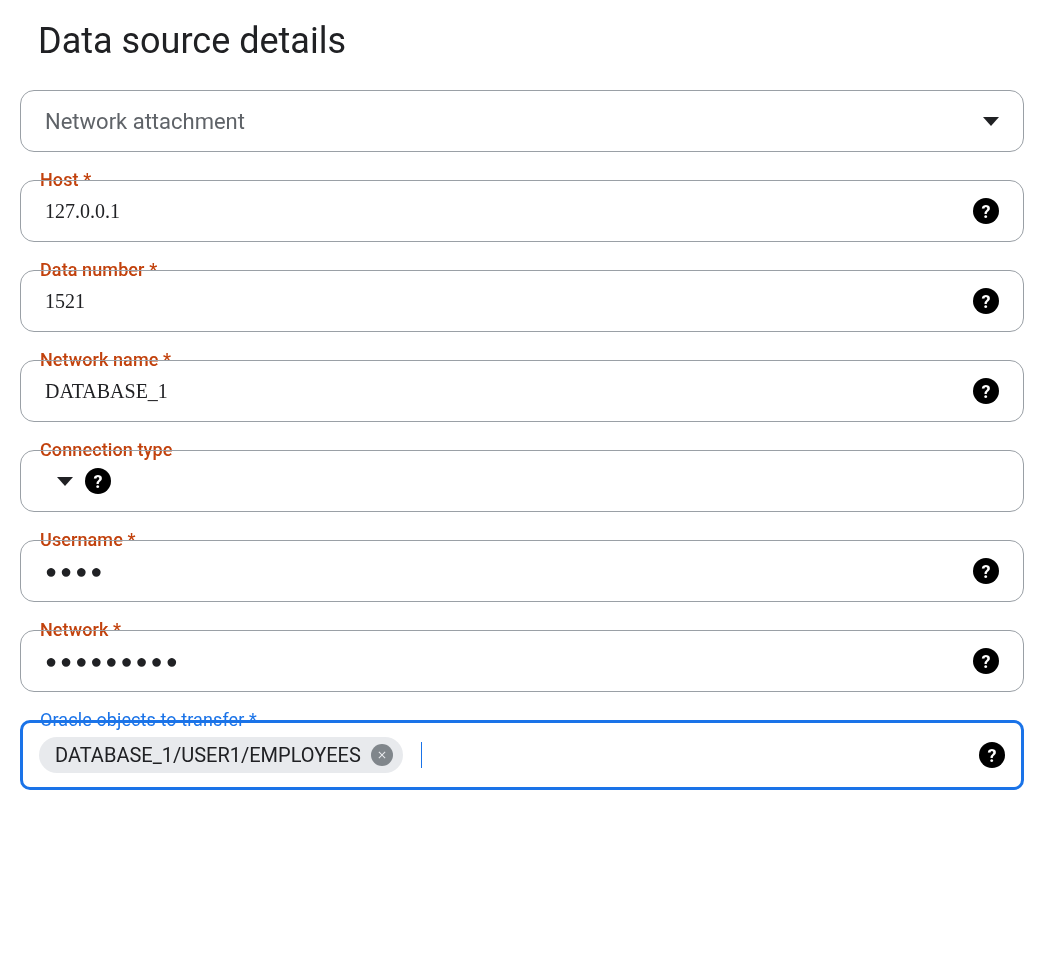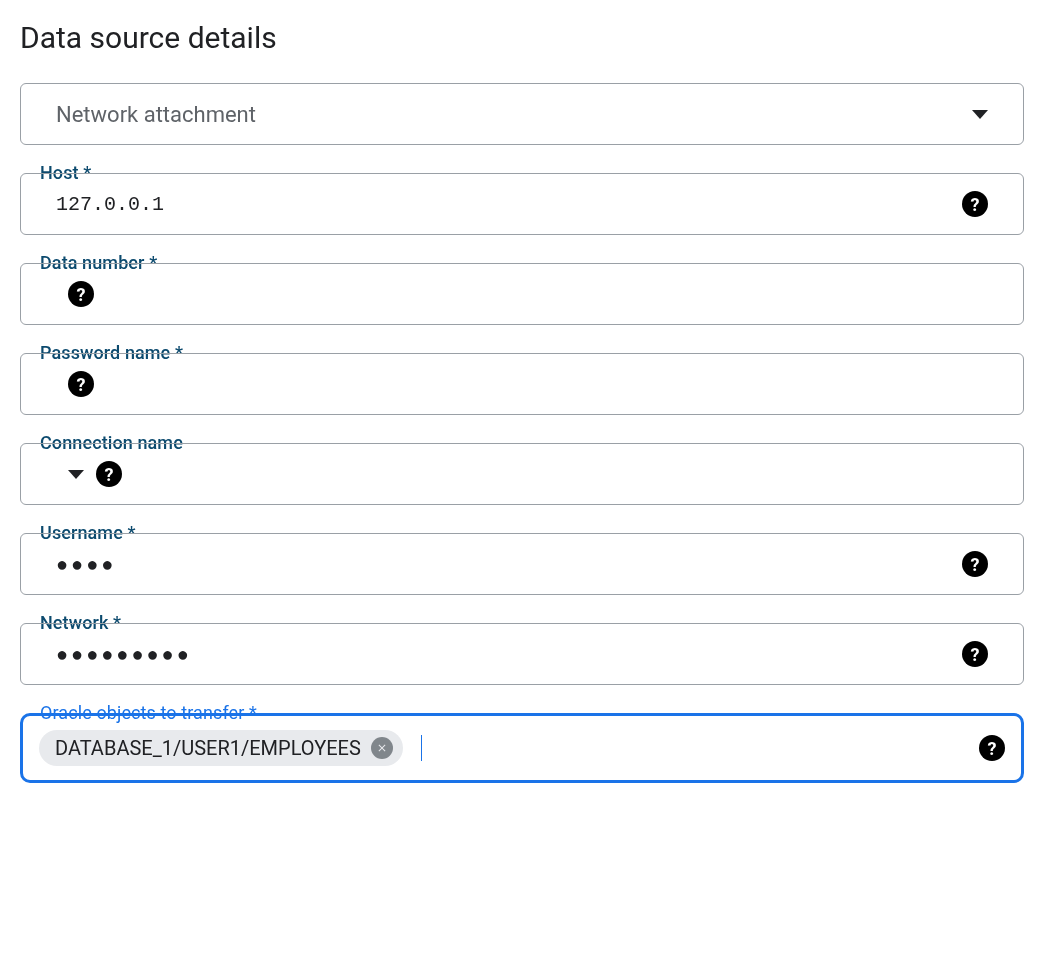--- a/index.html
+++ b/index.html
@@ -14,10 +14,11 @@
       width: 1044px;
     }
     .page-title {
-      font-size: 30px;
+      font-size: 36px;
       font-weight: 400;
       color: #202124;
       margin-bottom: 28px;
+      margin-left: 18px;
     }
     .field-wrapper {
       position: relative;

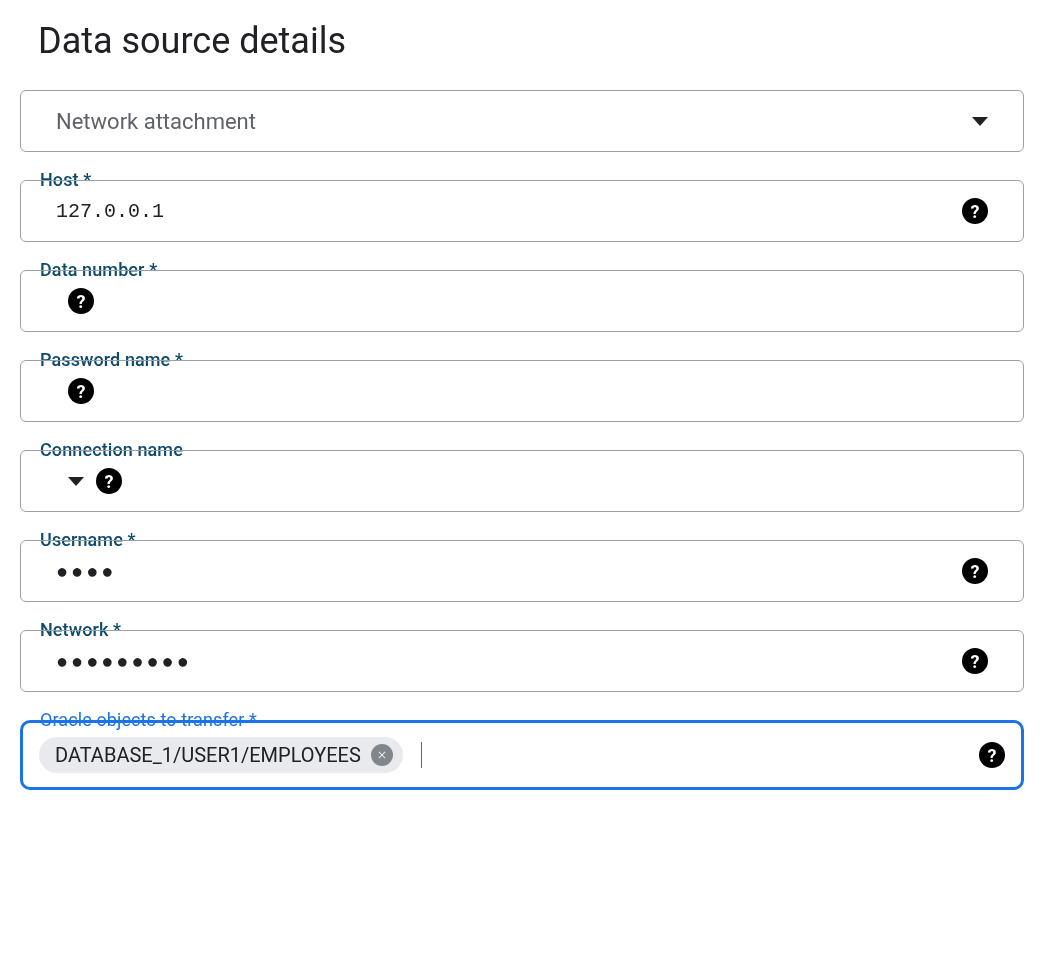--- a/index.html
+++ b/index.html
@@ -27,8 +27,8 @@
     .field-box {
       position: relative;
       border: 1px solid #9aa0a6;
-      border-radius: 6px;
-      padding: 16px 35px;
+      border-radius: 14px;
+      padding: 16px 24px;
       display: flex;
       align-items: center;
       min-height: 62px;

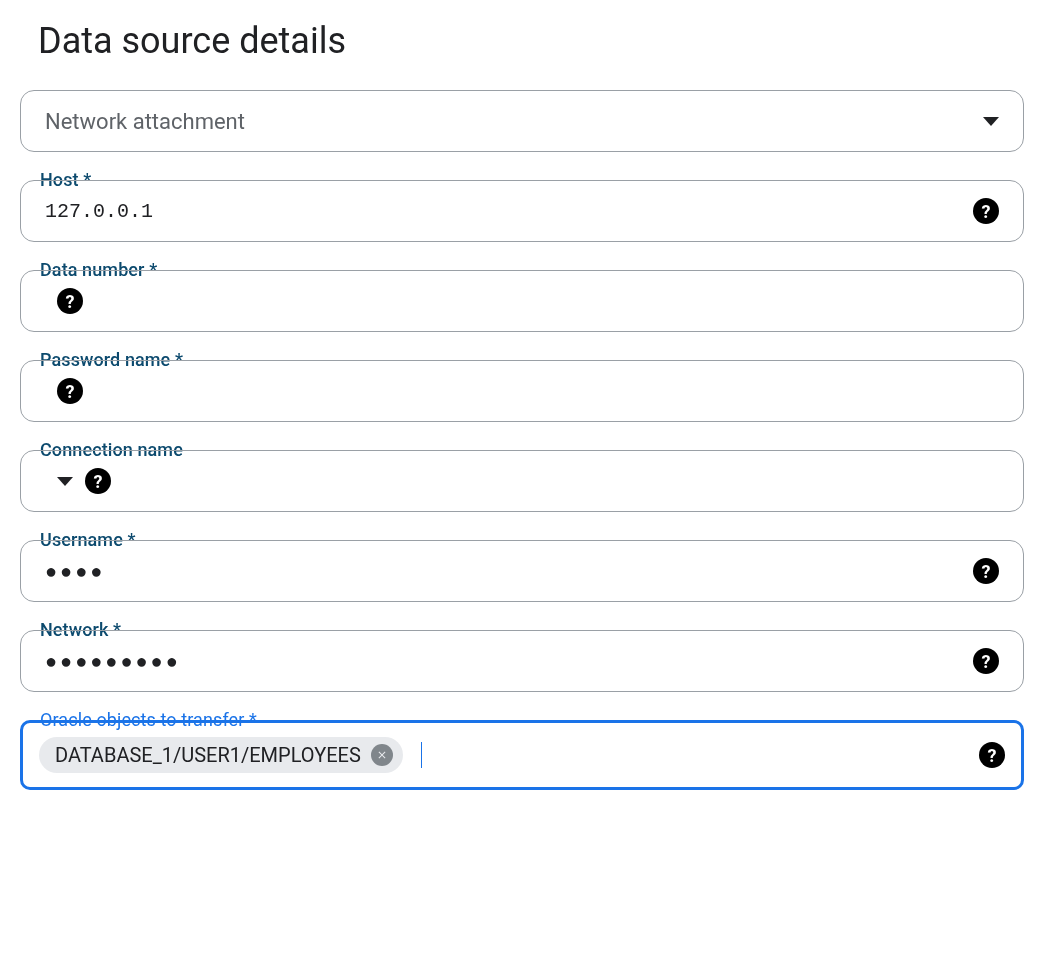--- a/index.html
+++ b/index.html
@@ -46,7 +46,7 @@
       padding: 0 6px;
       font-size: 18px;
       font-weight: 500;
-      color: #0c4a6e;
+      color: #c2410c;
       letter-spacing: 0.1px;
     }
     .floating-label.focused {

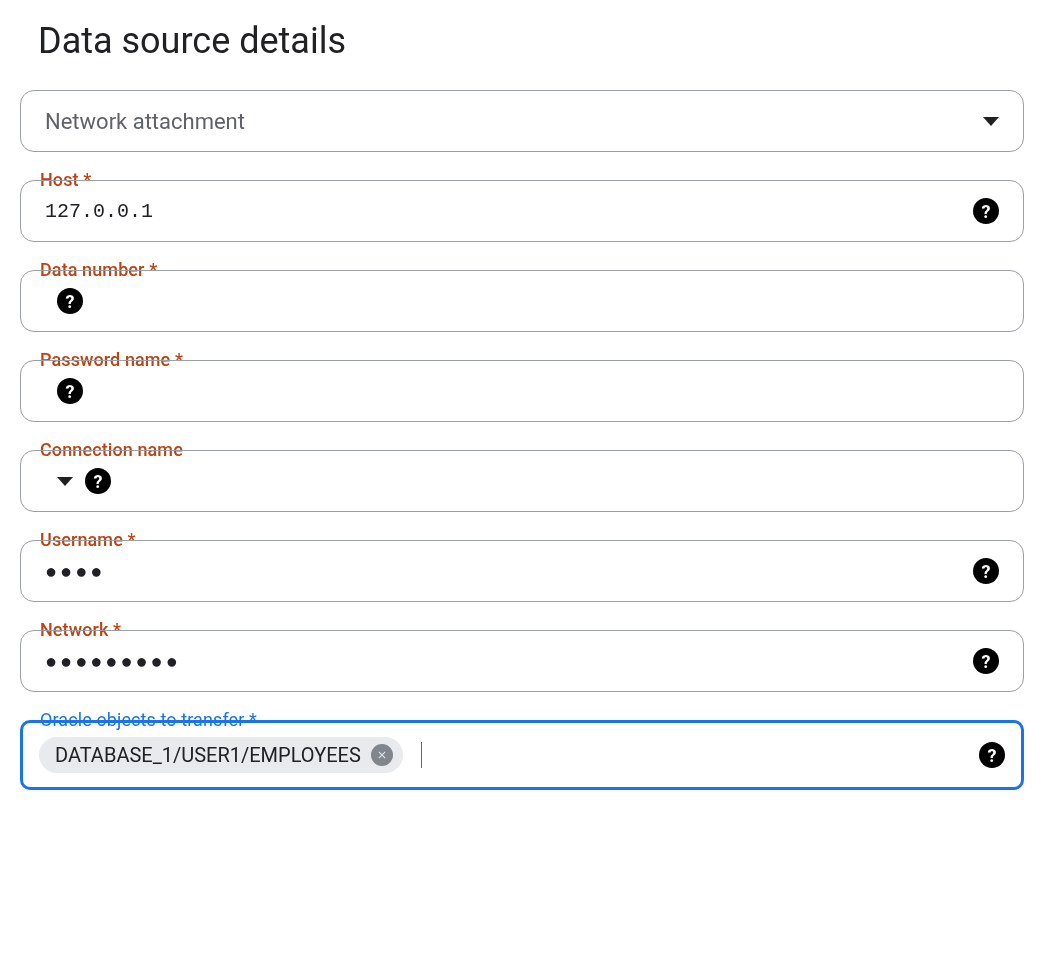--- a/index.html
+++ b/index.html
@@ -59,7 +59,7 @@
       color: #202124;
       border: none;
       outline: none;
-      font-family: Liberation Mono, monospace;
+      font-family: Liberation Serif, serif;
       background: transparent;
     }
     .field-placeholder {

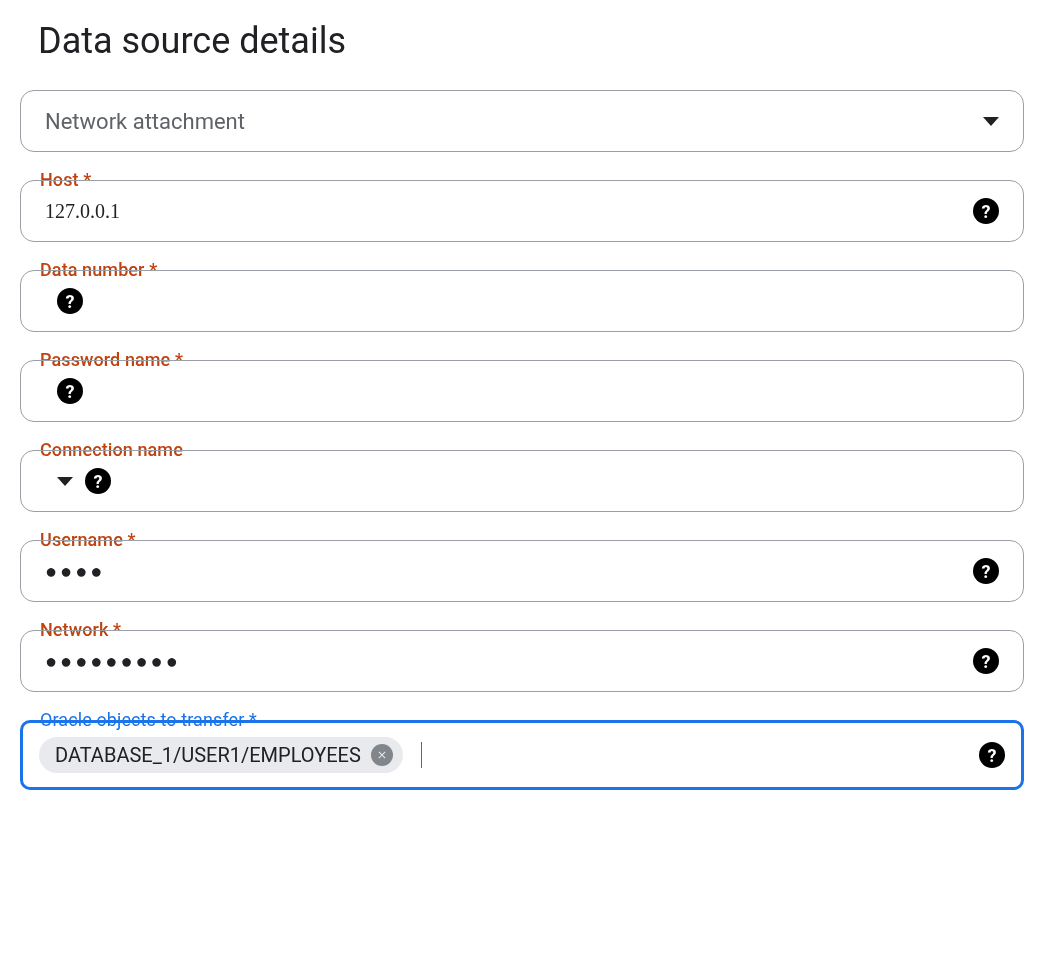--- a/index.html
+++ b/index.html
@@ -160,6 +160,7 @@
 <div class="field-wrapper">
   <span class="floating-label">Data number *</span>
   <div class="field-box">
+    <span class="field-value">1521</span>
     <span class="help-icon">?</span>
   </div>
 </div>

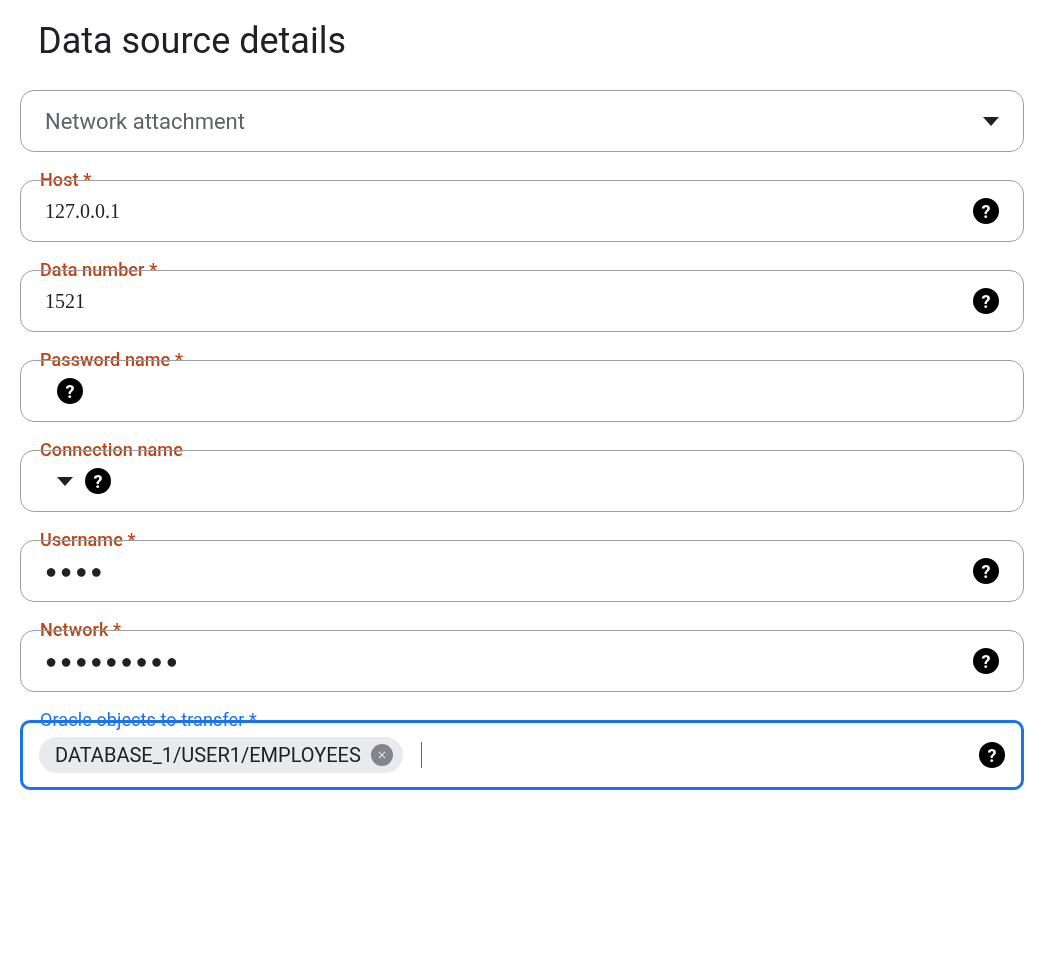--- a/index.html
+++ b/index.html
@@ -166,7 +166,7 @@
 </div>
 
 <div class="field-wrapper">
-  <span class="floating-label">Password name *</span>
+  <span class="floating-label">Network name *</span>
   <div class="field-box">
     <span class="help-icon">?</span>
   </div>

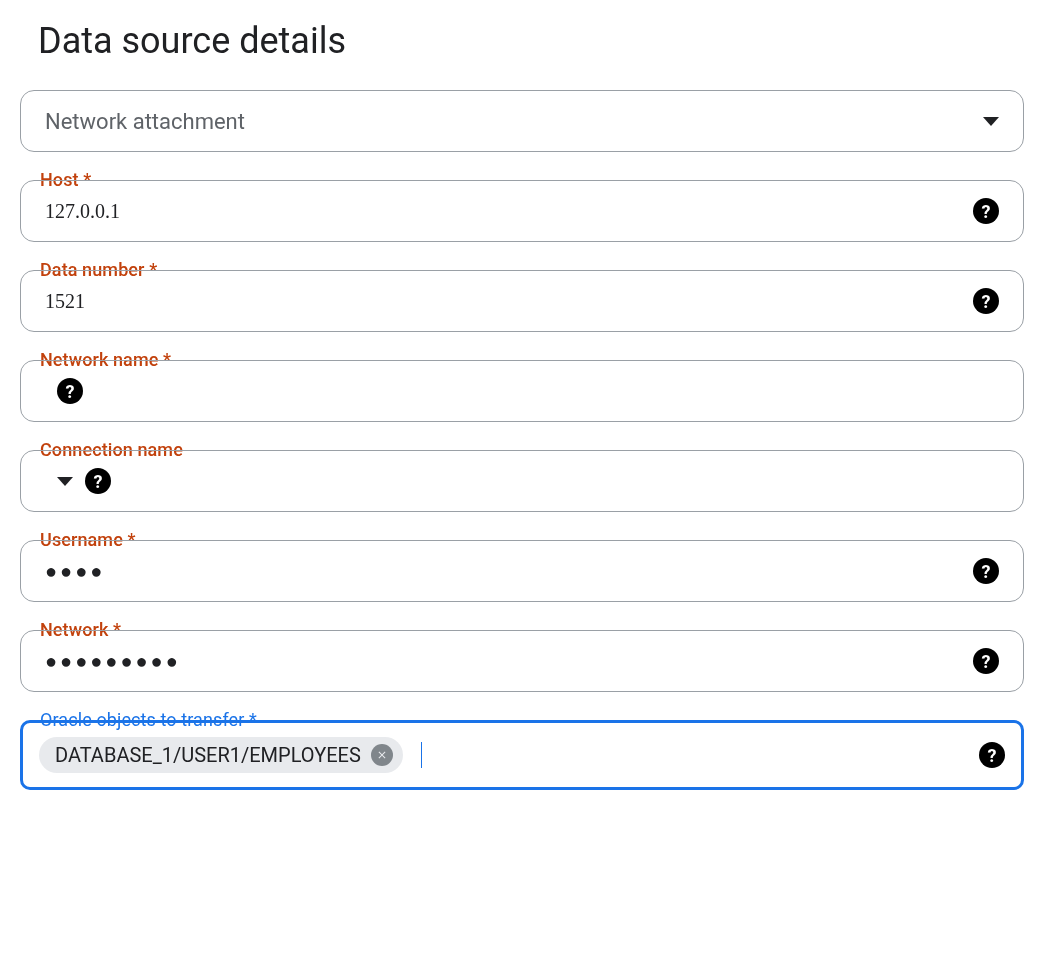--- a/index.html
+++ b/index.html
@@ -168,6 +168,7 @@
 <div class="field-wrapper">
   <span class="floating-label">Network name *</span>
   <div class="field-box">
+    <span class="field-value">DATABASE_1</span>
     <span class="help-icon">?</span>
   </div>
 </div>

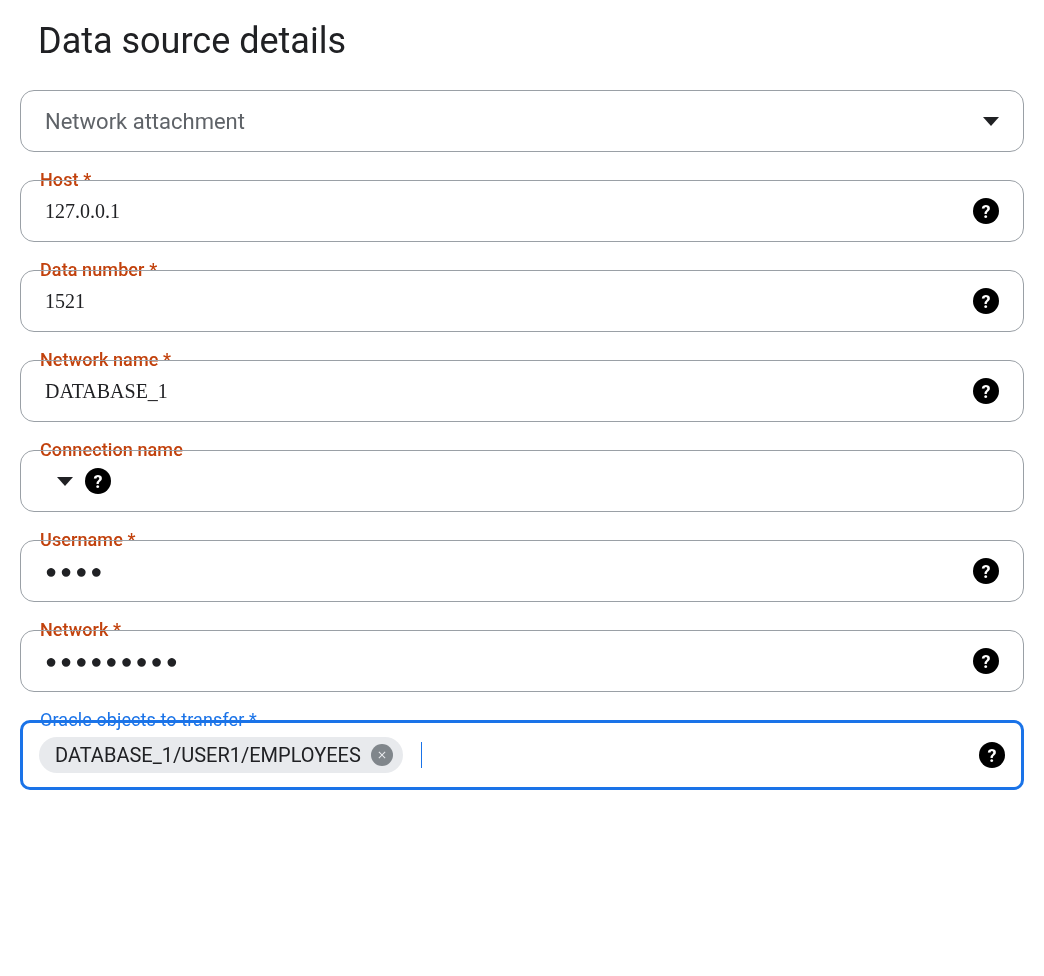--- a/index.html
+++ b/index.html
@@ -174,7 +174,7 @@
 </div>
 
 <div class="field-wrapper">
-  <span class="floating-label">Connection name</span>
+  <span class="floating-label">Connection type</span>
   <div class="field-box">
     <span class="dropdown-caret"></span>
     <span class="help-icon">?</span>

